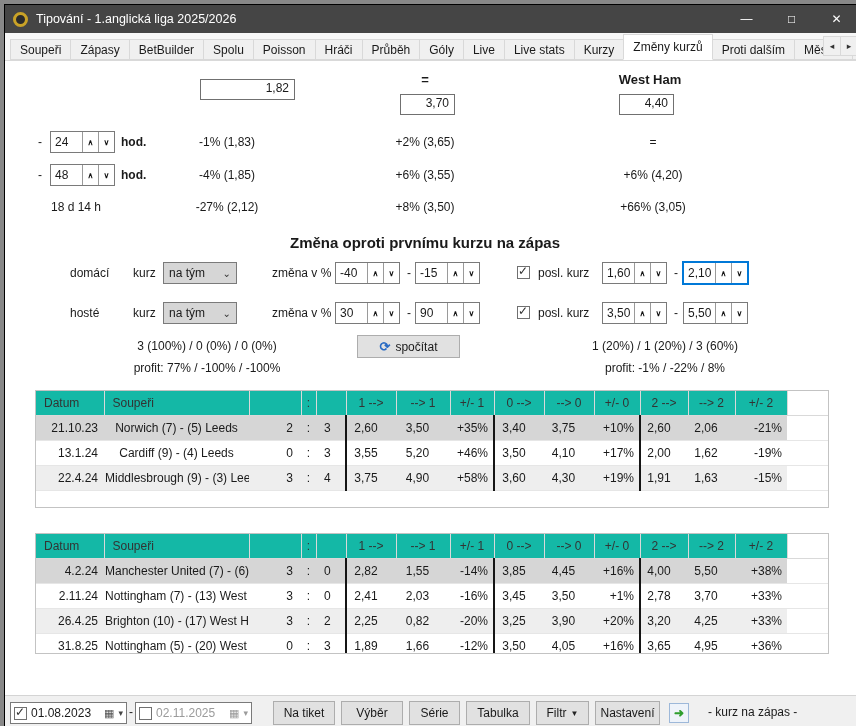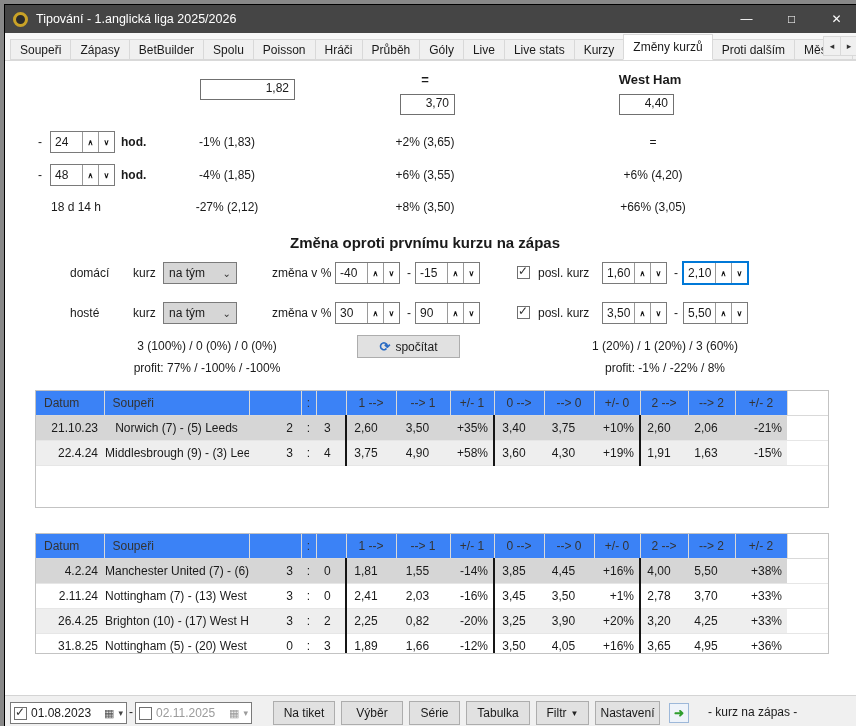--- a/index.html
+++ b/index.html
@@ -46,7 +46,7 @@
   
   .tablebox{position:absolute;left:30px;width:794px;border:1px solid #c3c3c3;background:#fff;overflow:hidden;box-sizing:border-box;}
   table.grid{border-collapse:collapse;table-layout:fixed;width:792px;}
-  table.grid th{background:#3b82f6;border-right:1px solid #d9d9d9;border-bottom:1px solid #d9d9d9;font-weight:normal;color:#333;height:22px;overflow:hidden;white-space:nowrap;}
+  table.grid th{background:#14b8a6;border-right:1px solid #d9d9d9;border-bottom:1px solid #d9d9d9;font-weight:normal;color:#333;height:22px;overflow:hidden;white-space:nowrap;}
   table.grid td{height:22px;border-bottom:1px solid #e6e6e6;overflow:hidden;white-space:nowrap;}
   .t2 td{height:19px;}
   tr.sel td{background:#d6d6d6;}

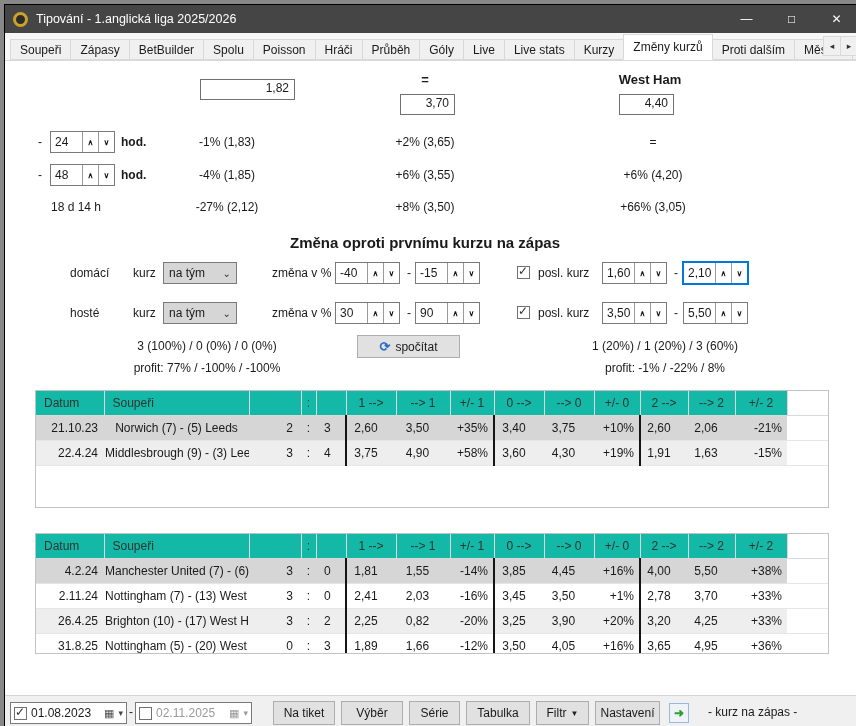--- a/index.html
+++ b/index.html
@@ -284,6 +284,23 @@
               <td class="c13">-21%</td>
               <td class="fill"></td>
             </tr>
+            <tr class="">
+              <td class="c0">13.1.24</td>
+              <td class="c1">Cardiff (9) - (4) Leeds</td>
+              <td class="c2">0</td>
+              <td class="c3">:</td>
+              <td class="c4">3</td>
+              <td class="c5 sep">3,55</td>
+              <td class="c6">5,20</td>
+              <td class="c7">+46%</td>
+              <td class="c8 sep">3,50</td>
+              <td class="c9">4,10</td>
+              <td class="c10">+17%</td>
+              <td class="c11 sep">2,00</td>
+              <td class="c12">1,62</td>
+              <td class="c13">-19%</td>
+              <td class="fill"></td>
+            </tr>
             <tr class="alt">
               <td class="c0">22.4.24</td>
               <td class="c1">Middlesbrough (9) - (3) Leeds</td>

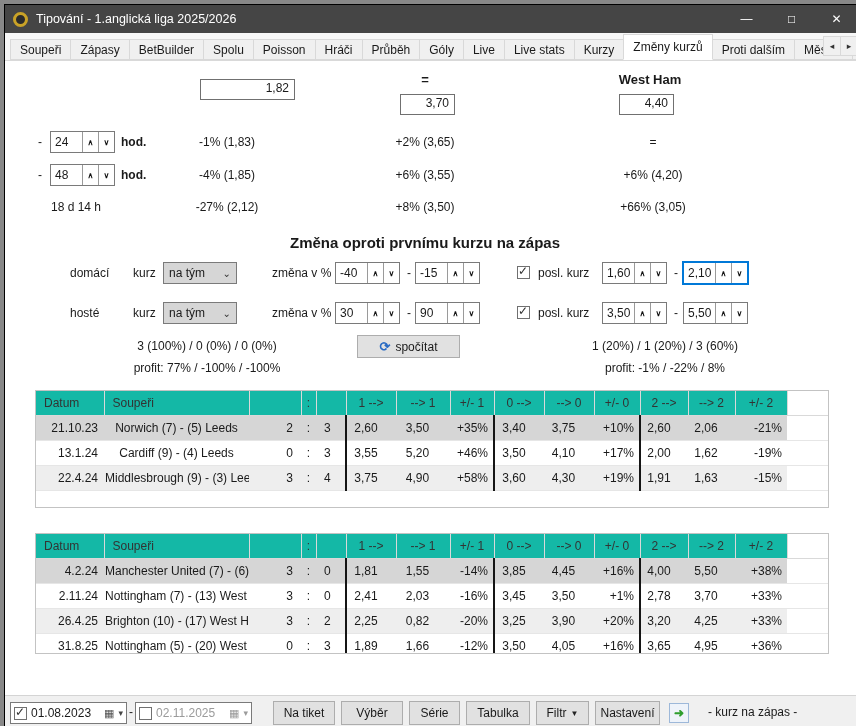--- a/index.html
+++ b/index.html
@@ -366,7 +366,7 @@
               <td class="c2">3</td>
               <td class="c3">:</td>
               <td class="c4">0</td>
-              <td class="c5 sep">1,81</td>
+              <td class="c5 sep">2,82</td>
               <td class="c6">1,55</td>
               <td class="c7">-14%</td>
               <td class="c8 sep">3,85</td>

